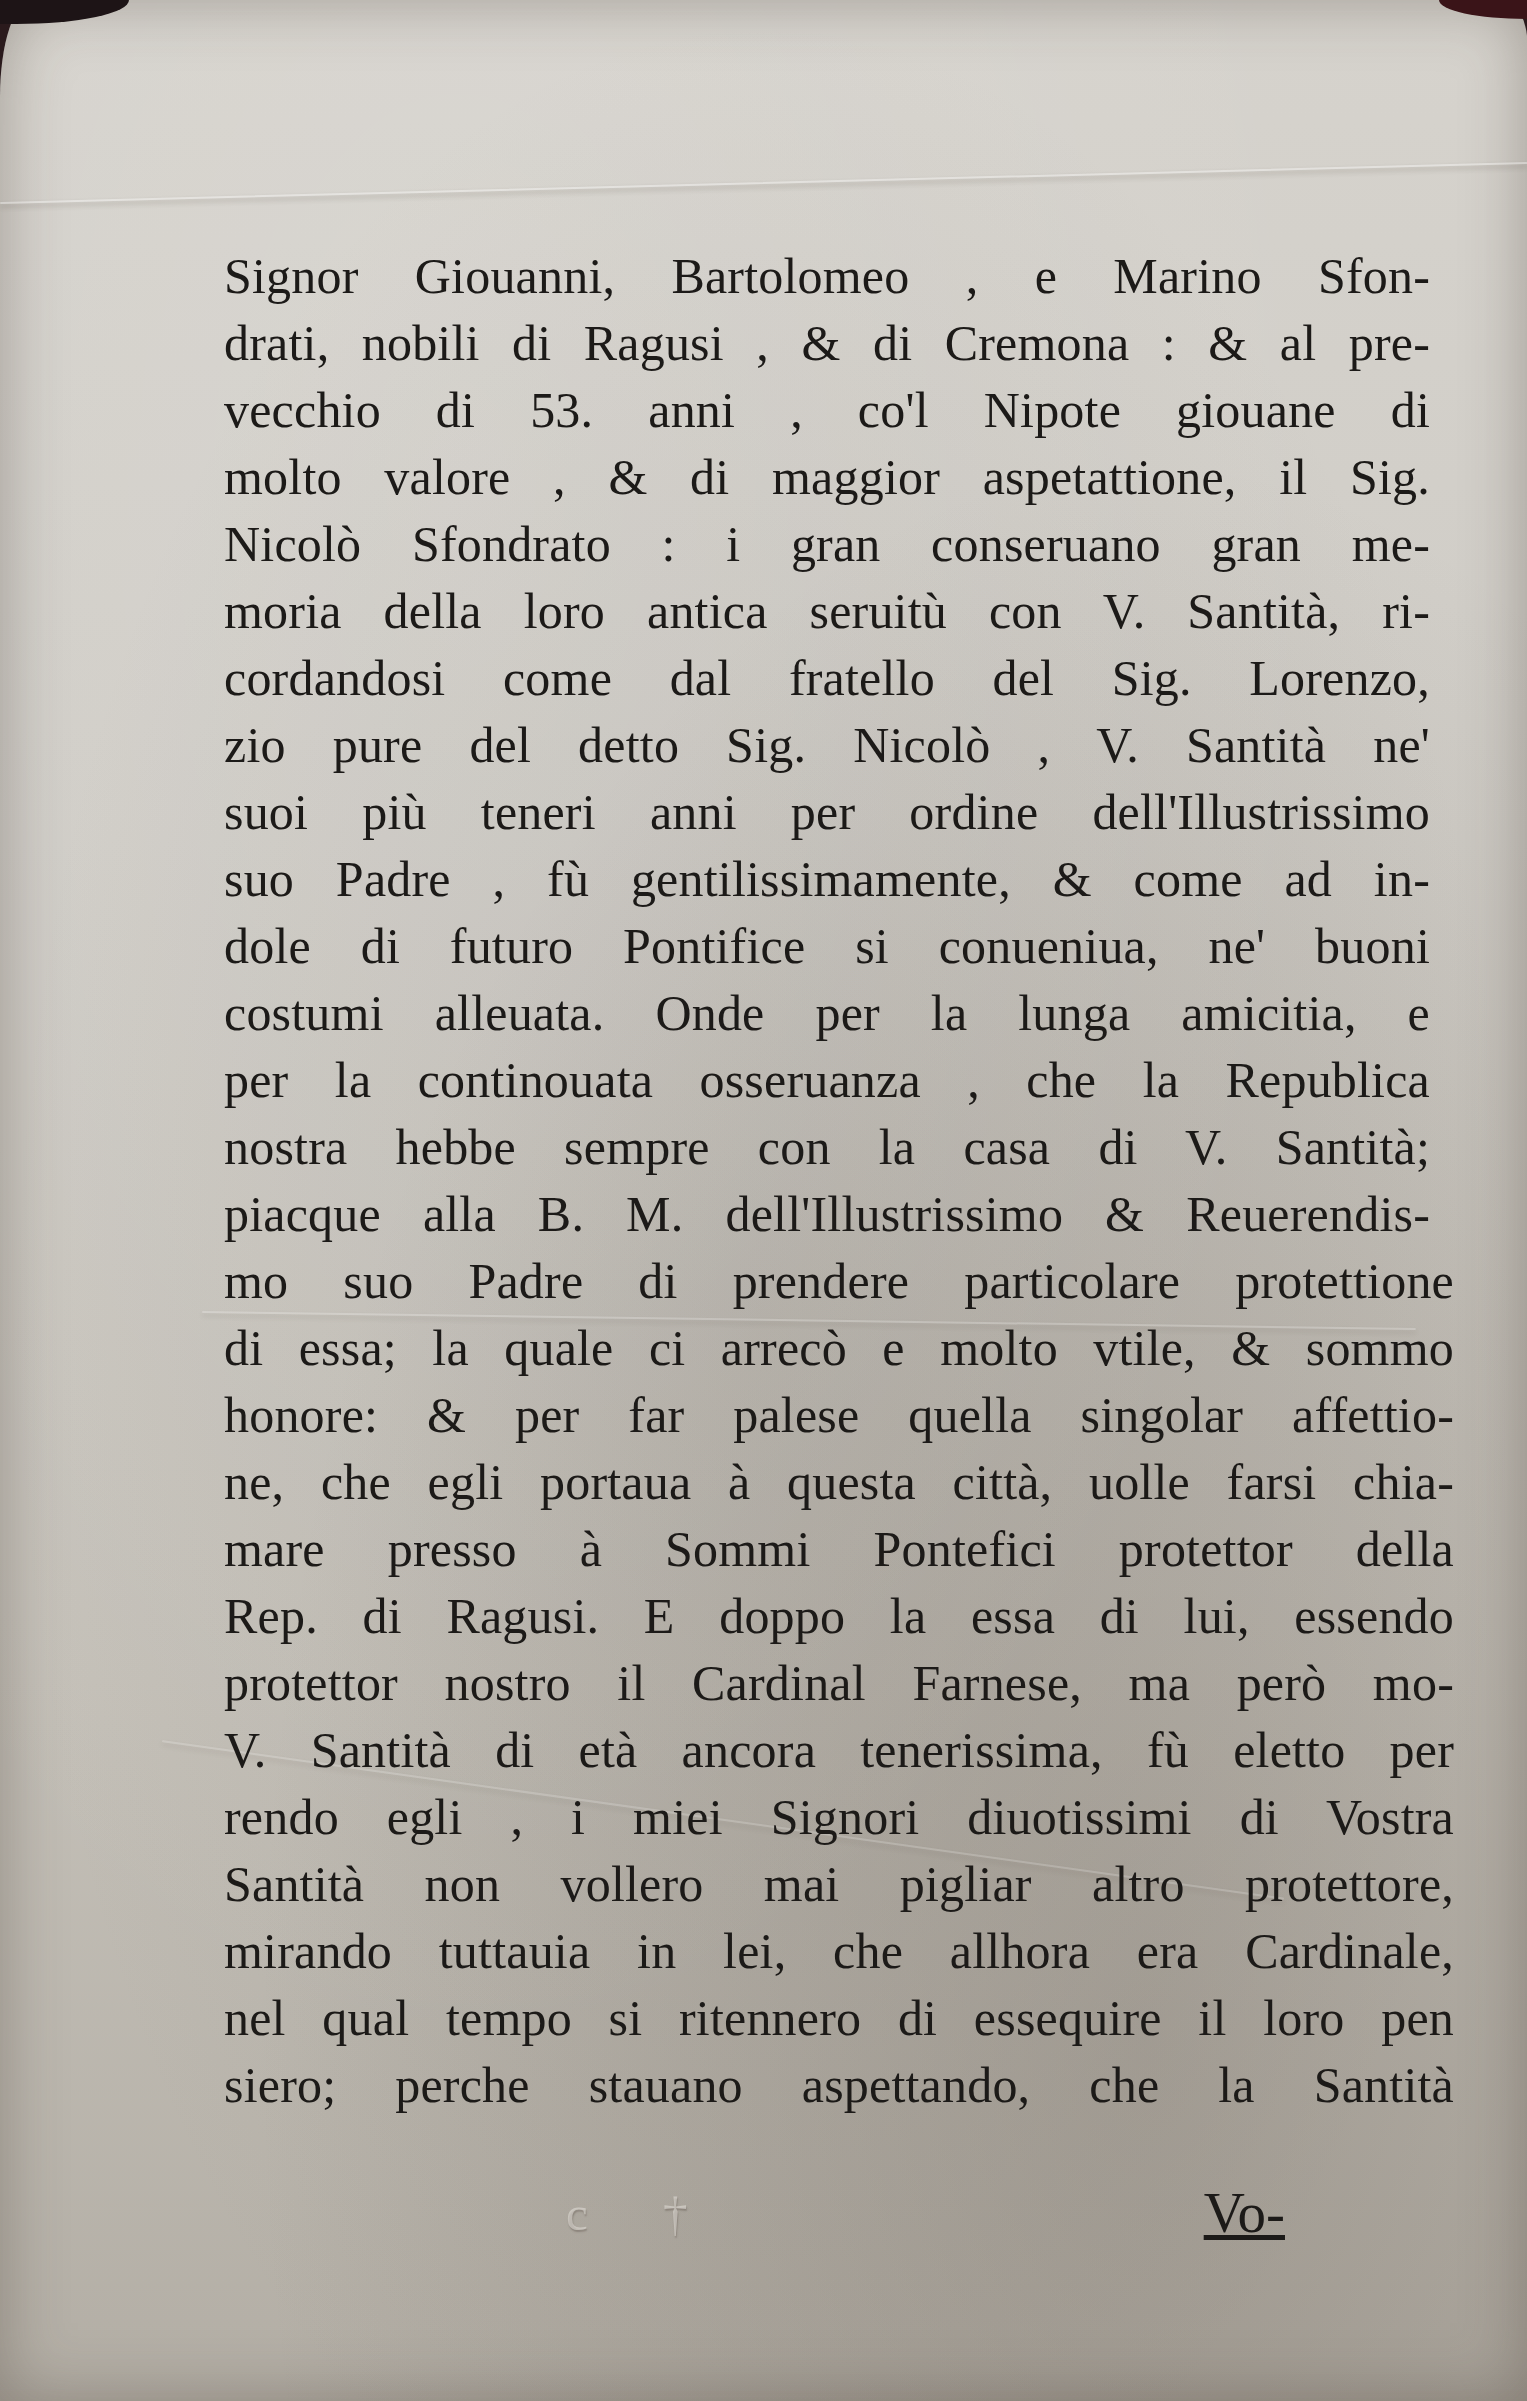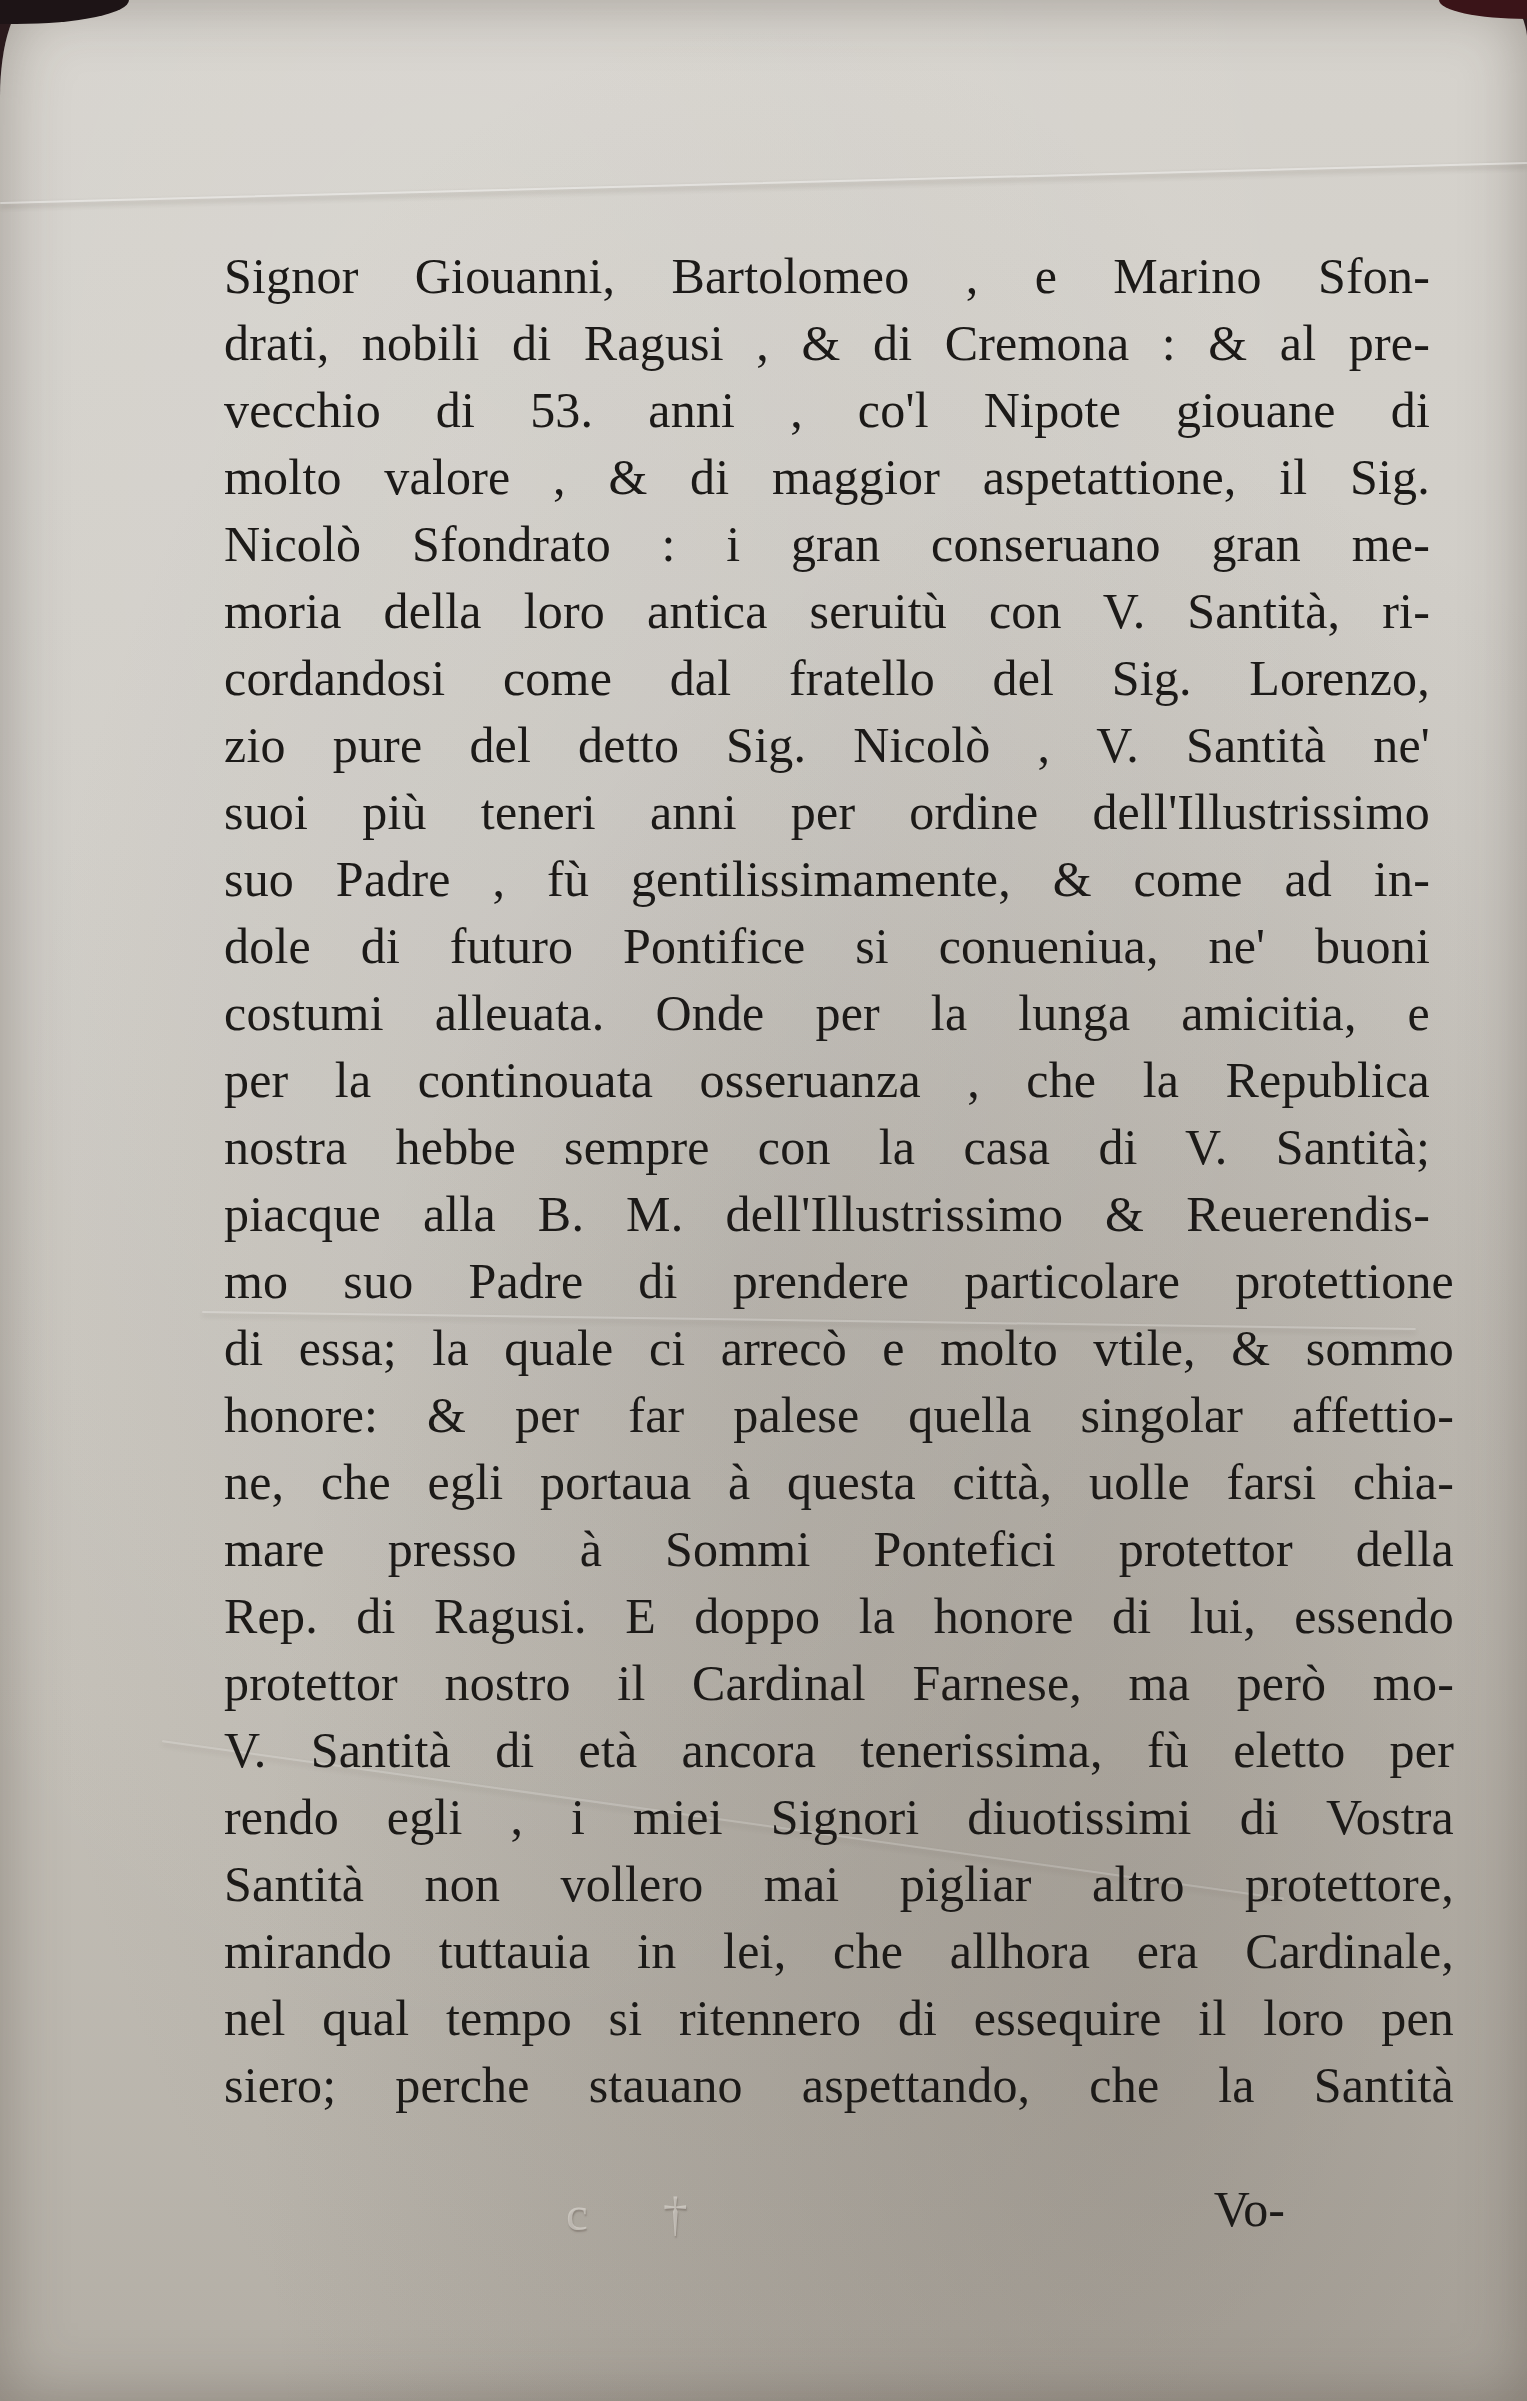--- a/index.html
+++ b/index.html
@@ -121,7 +121,7 @@
     <span class="line wide">honore: &amp; per far palese quella singolar affettio-</span>
     <span class="line wide">ne, che egli portaua à questa città, uolle farsi chia-</span>
     <span class="line wide">mare presso à Sommi Pontefici protettor della</span>
-    <span class="line wide">Rep. di Ragusi. E doppo la honore di lui, essendo</span>
+    <span class="line wide">Rep. di Ragusi. E doppo la essa di lui, essendo</span>
     <span class="line wide">protettor nostro il Cardinal Farnese, ma però mo-</span>
     <span class="line wide">V. Santità di età ancora tenerissima, fù eletto per</span>
     <span class="line wide">rendo egli , i miei Signori diuotissimi di Vostra</span>

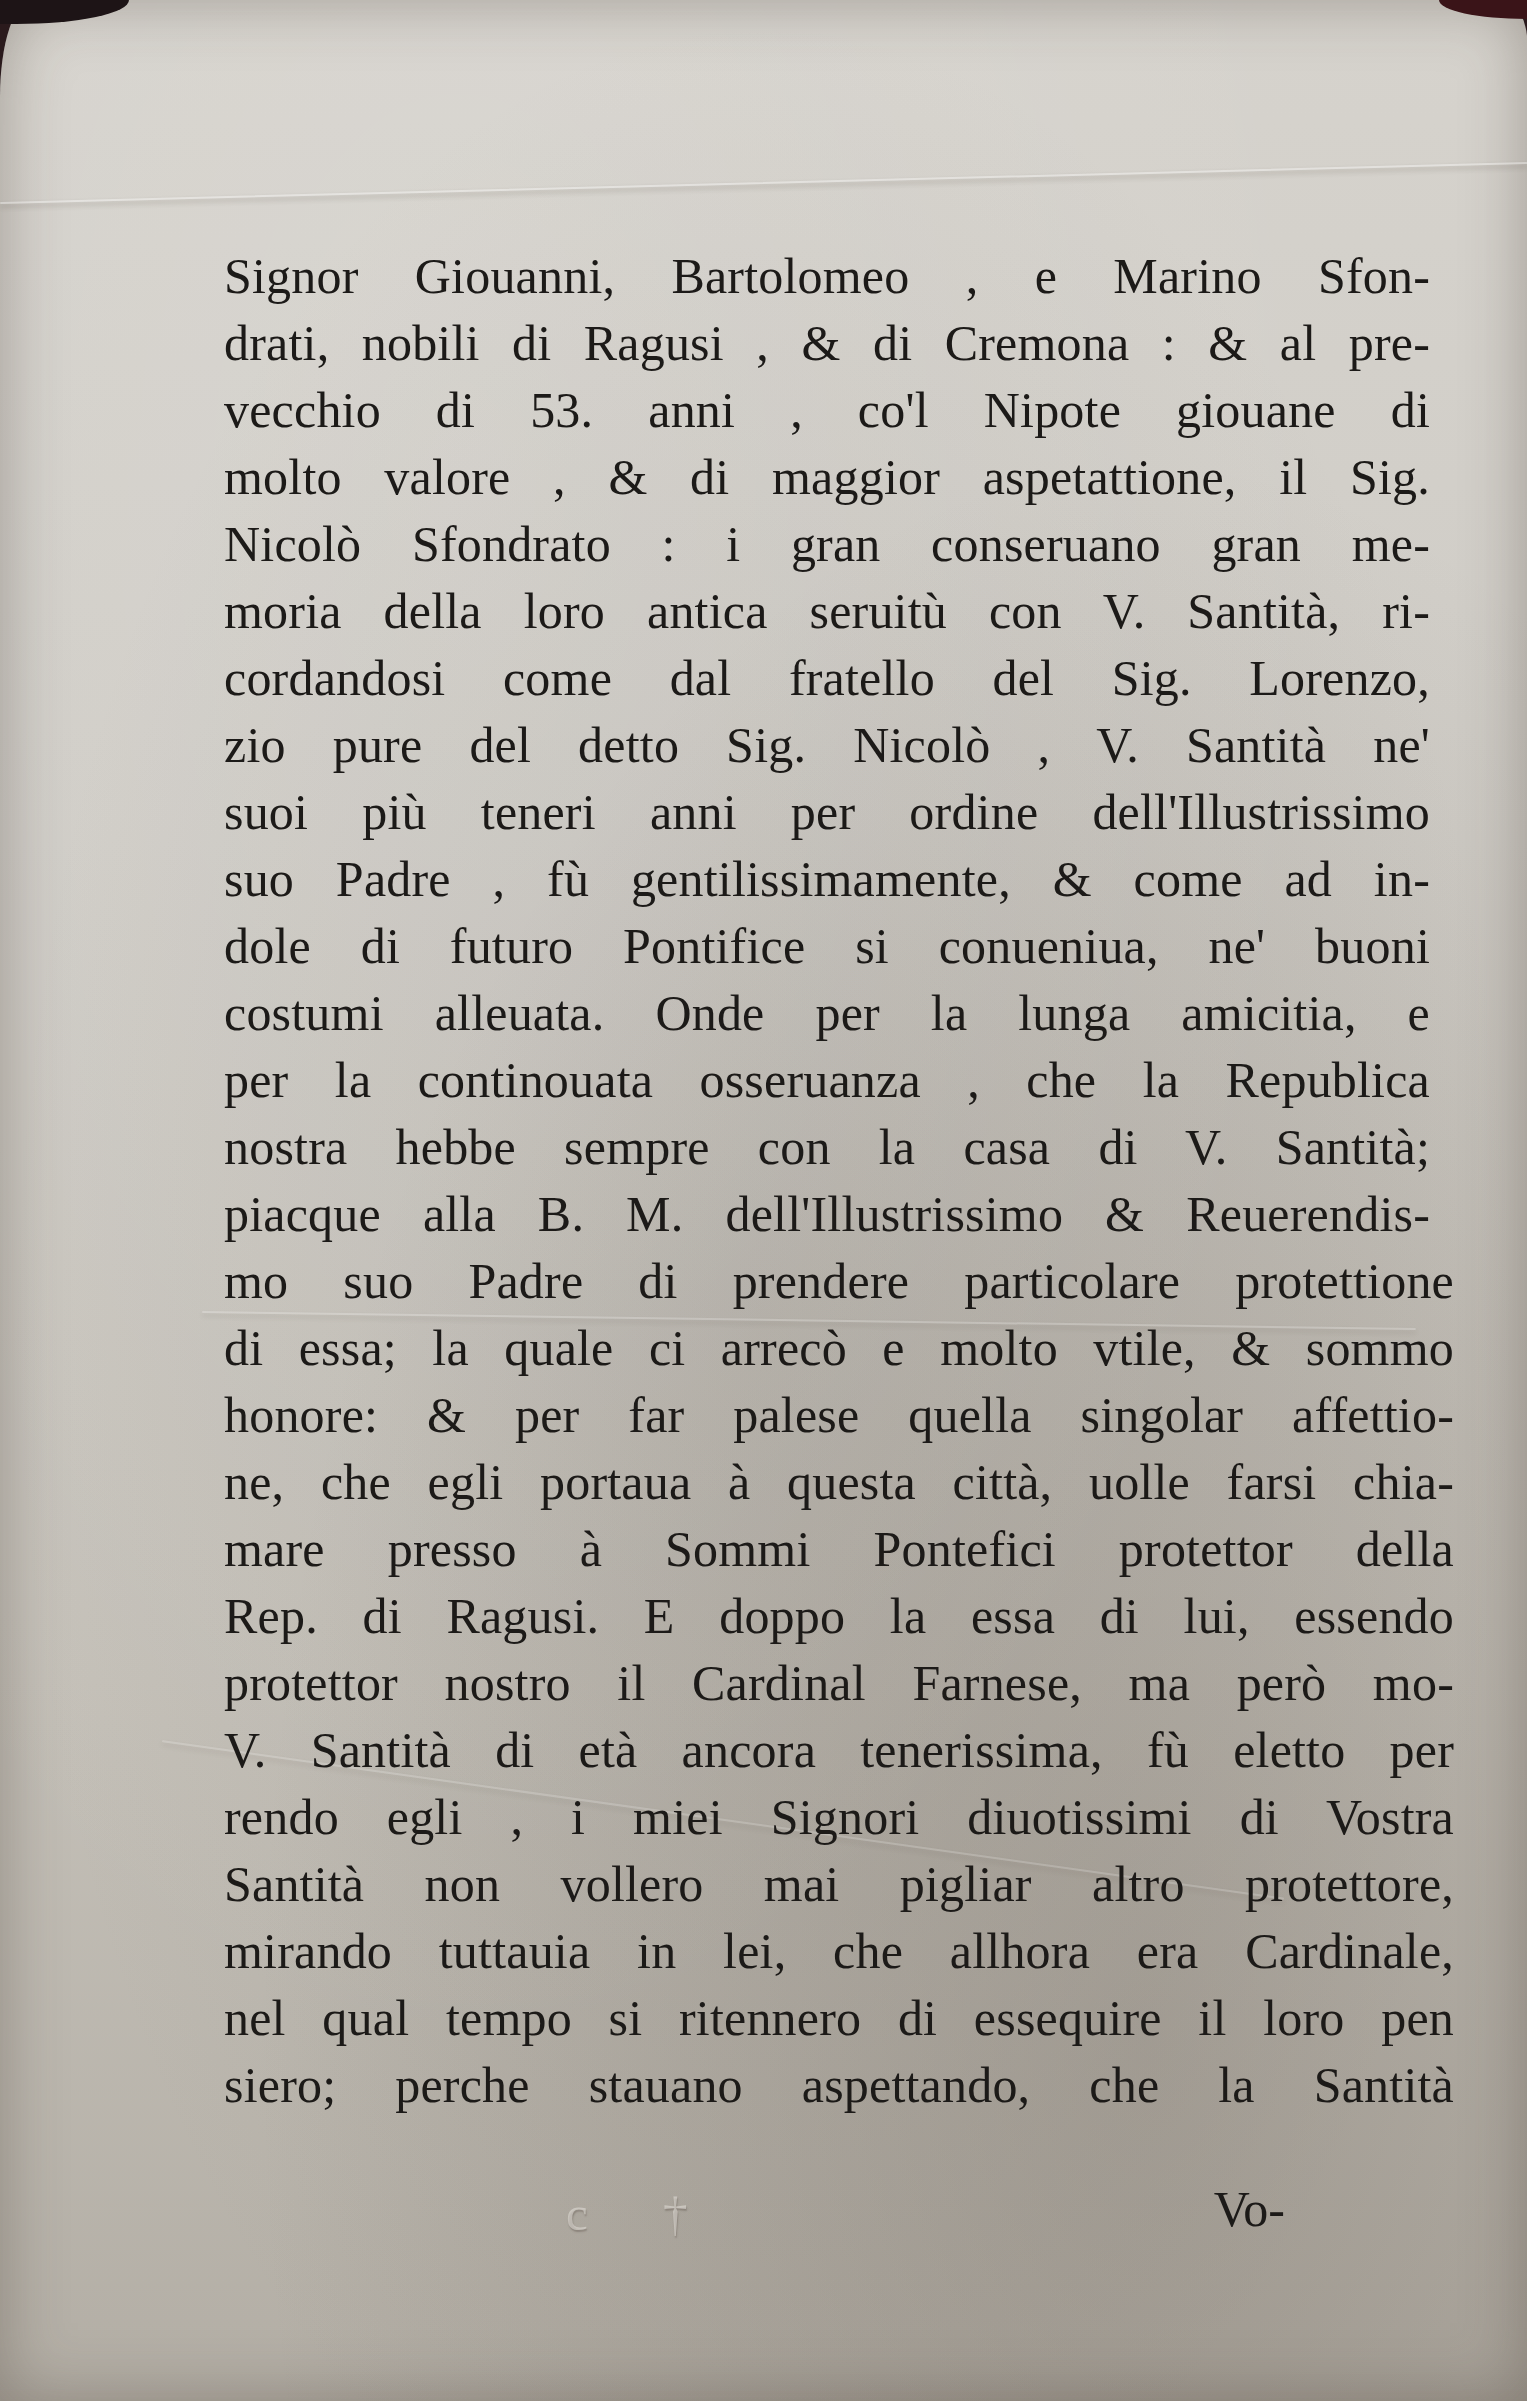--- a/index.html
+++ b/index.html
@@ -77,8 +77,9 @@
     right: 243px;
     top: 2180px;
     font-family: "Liberation Serif", "DejaVu Serif", serif;
-    font-size: 50px;
+    font-size: 57px;
     color: #1c1a18;
+    text-decoration: underline;
   }
   .stamp {
     position: absolute;

